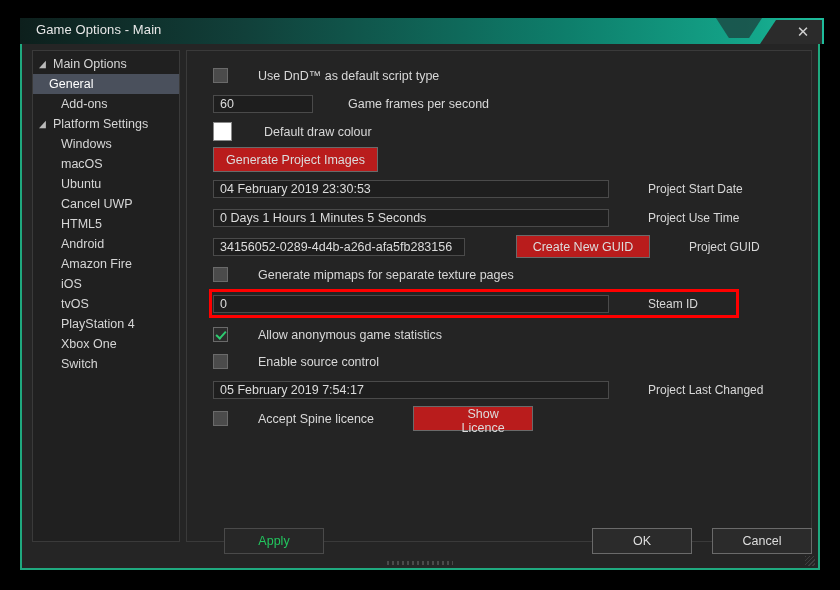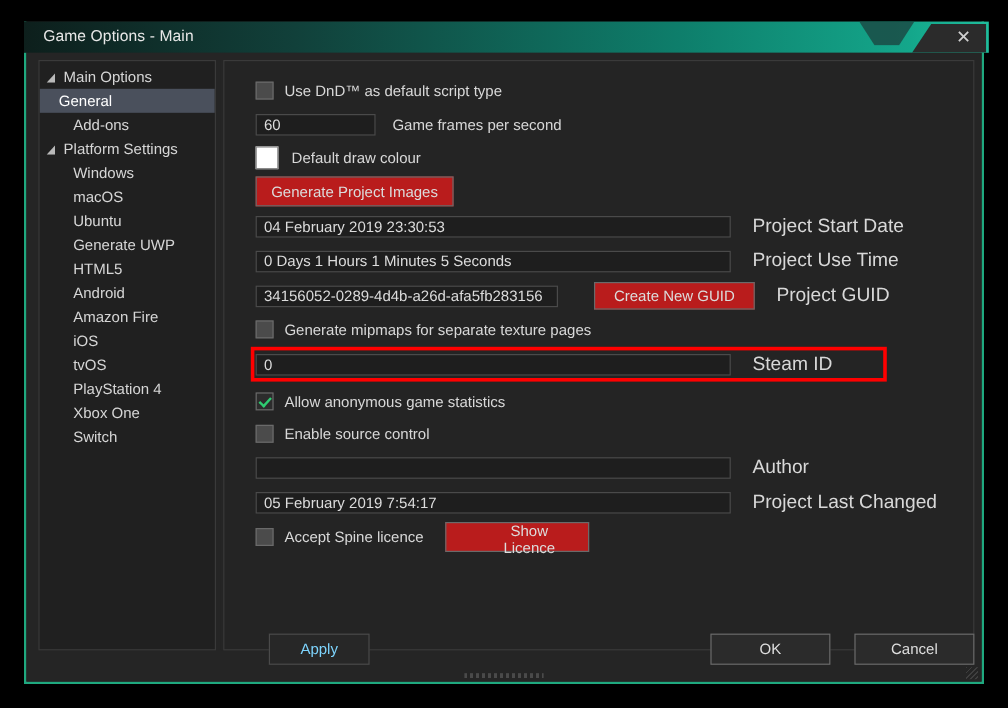--- a/index.html
+++ b/index.html
@@ -132,6 +132,7 @@
     height: 27px;
     margin: 0 0 2px 0;
     padding-left: 26px;
+    gap: 21px;
   }
   .row.tight { height: 25px; }
 

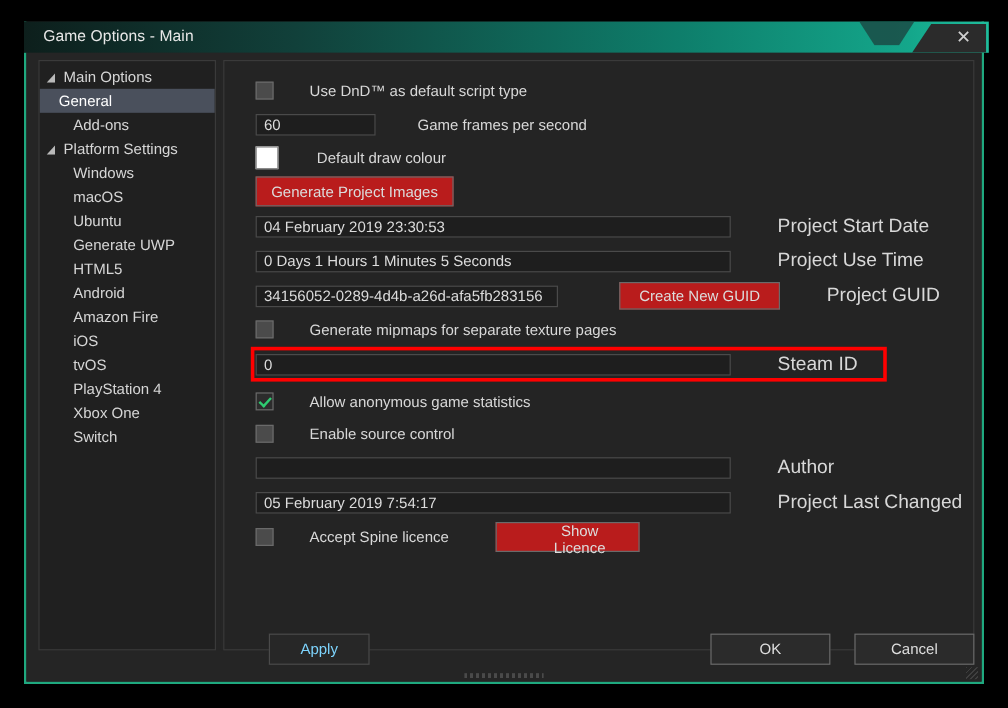--- a/index.html
+++ b/index.html
@@ -186,7 +186,7 @@
   .field.wide { width: 396px; }
   .field.guid { width: 252px; margin-right: 30px; }
   .side-label {
-    font-size: 16px;
+    font-size: 12px;
     color: #d8d8d8;
     margin-left: 18px;
     white-space: nowrap;

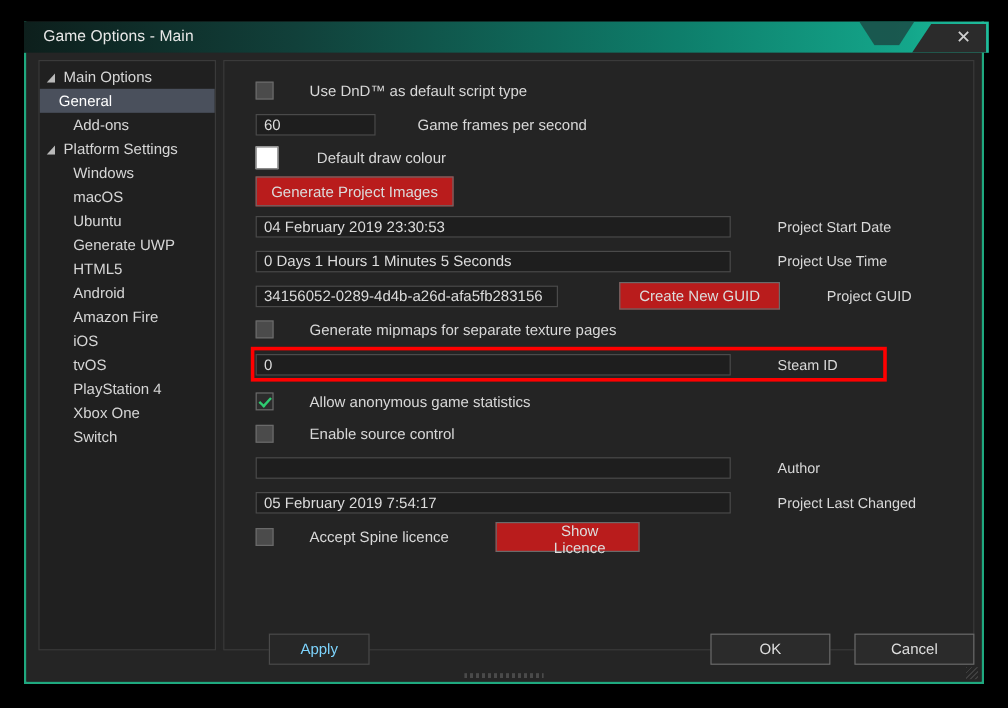--- a/index.html
+++ b/index.html
@@ -300,7 +300,7 @@
         <span>Ubuntu</span>
       </div>
       <div class="tree-item child">
-        <span>Generate UWP</span>
+        <span>Cancel UWP</span>
       </div>
       <div class="tree-item child">
         <span>HTML5</span>

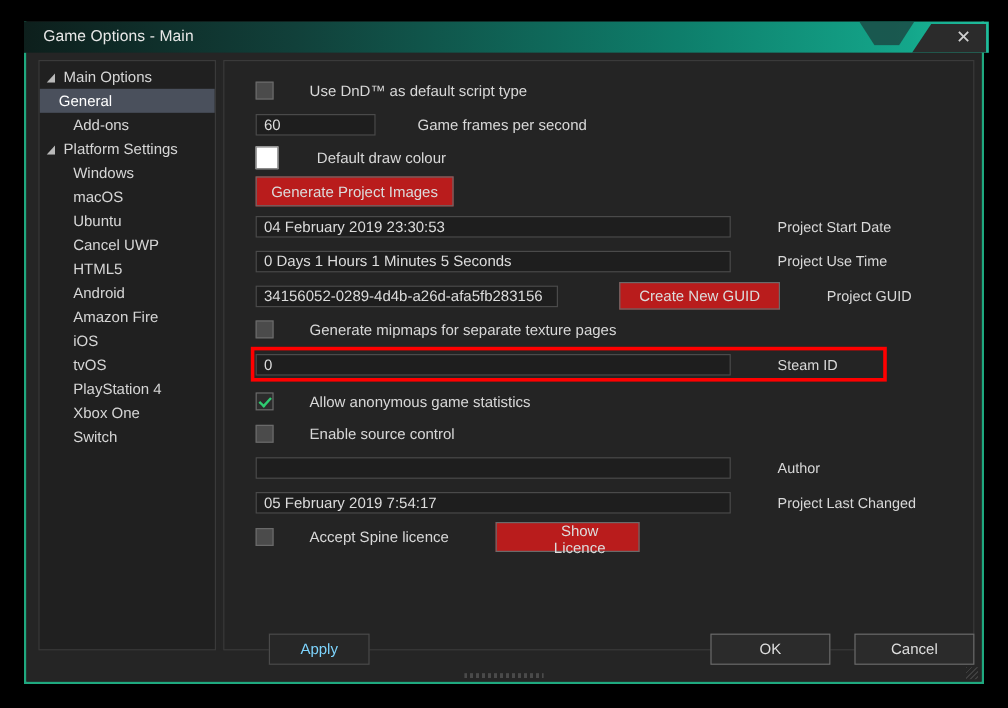--- a/index.html
+++ b/index.html
@@ -390,10 +390,6 @@
           <span class="cb-label">Enable source control</span>
         </div>
 
-        <div class="row">
-          <input class="field wide" type="text" value="" style="">
-          <span class="side-label">Author</span>
-        </div>
 
         <div class="row">
           <input class="field wide" type="text" readonly="" value="05 February 2019 7:54:17" style="">

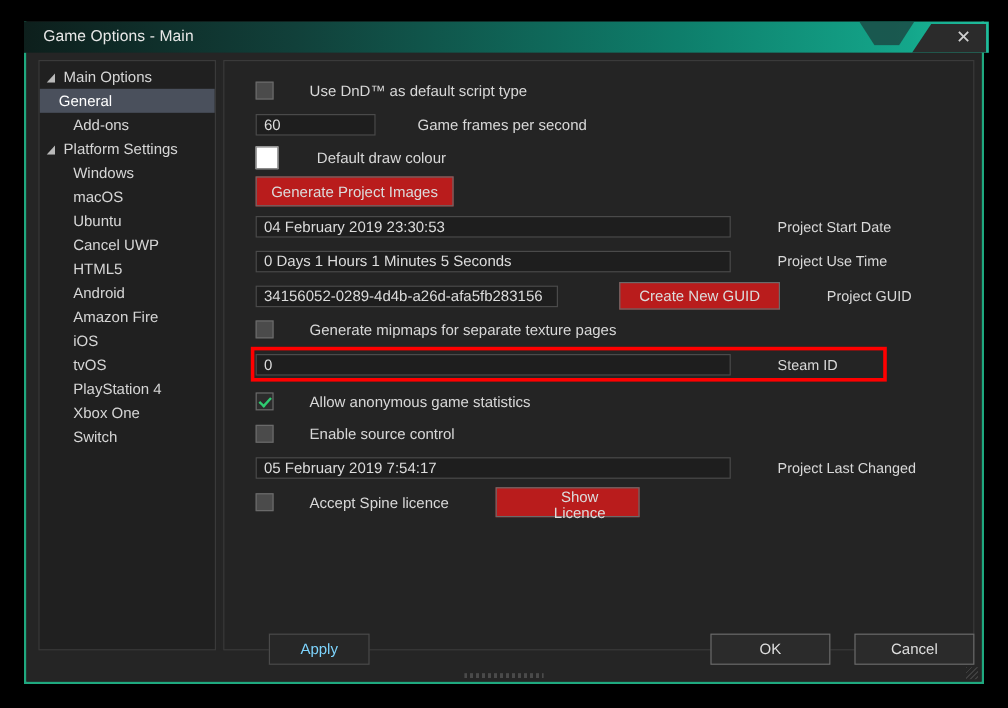--- a/index.html
+++ b/index.html
@@ -238,8 +238,8 @@
     cursor: pointer;
   }
   #apply-button {
-    left: 202px; width: 84px;
-    color: #7dd3fc;
+    left: 202px; width: 100px;
+    color: #22c55e;
     border-color: #4a4a4a;
     background: #272727;
     cursor: default;

